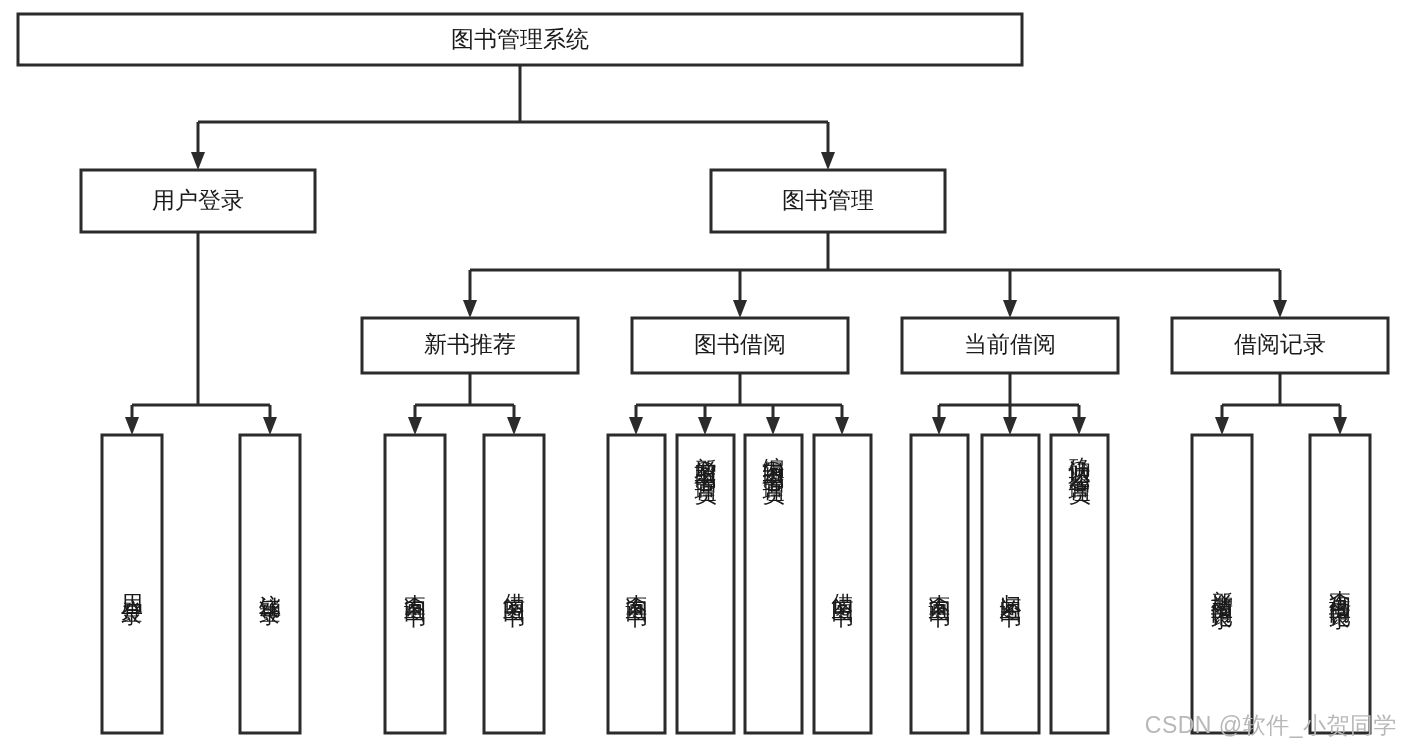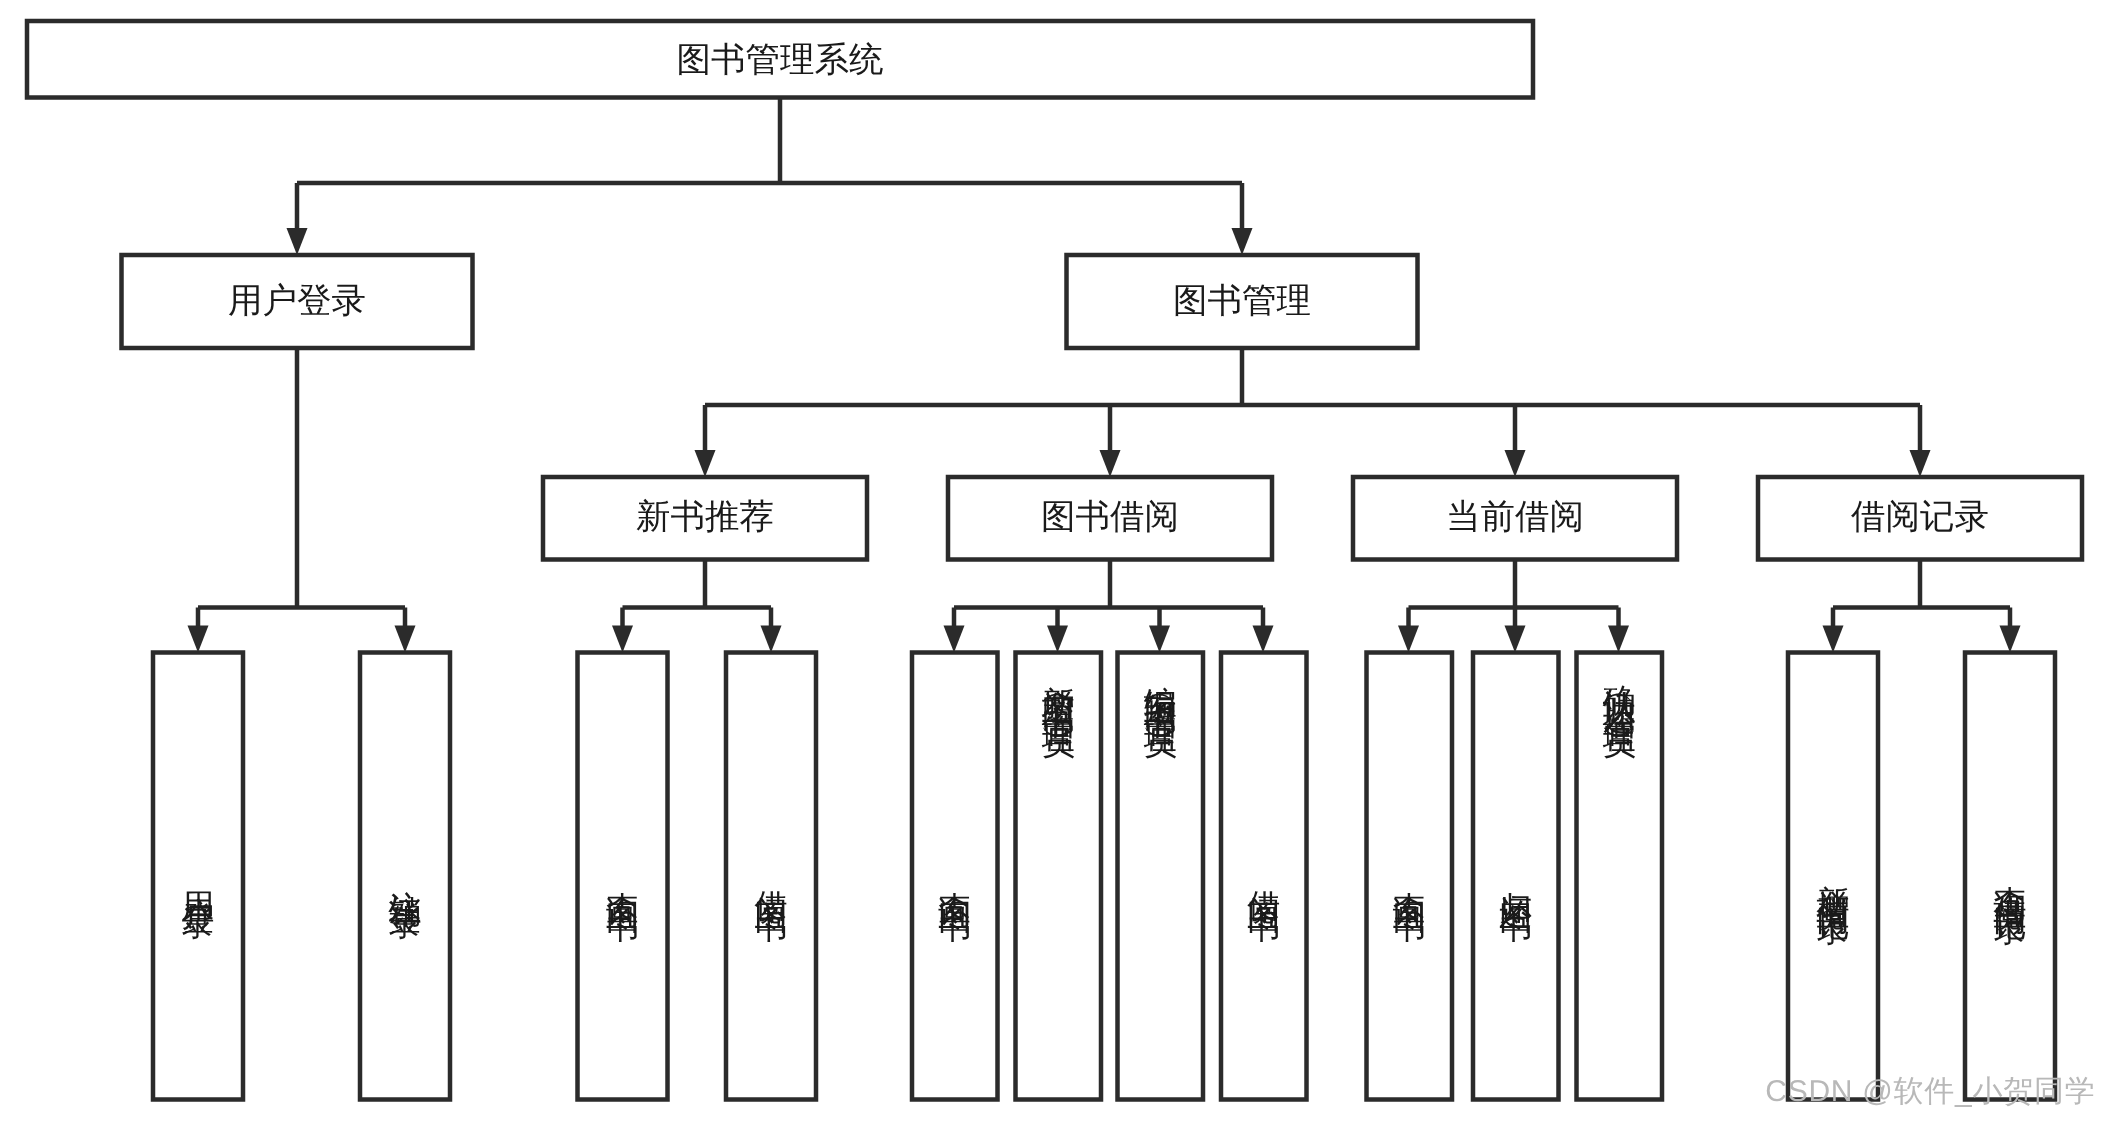--- a/index.html
+++ b/index.html
@@ -80,7 +80,7 @@
     right: 8px;
     bottom: 6px;
     font-family: "Liberation Sans", "DejaVu Sans", sans-serif;
-    font-size: 20px;
+    font-size: 23px;
     color: #b8b8b8;
     white-space: nowrap;
     letter-spacing: 0.5px;

